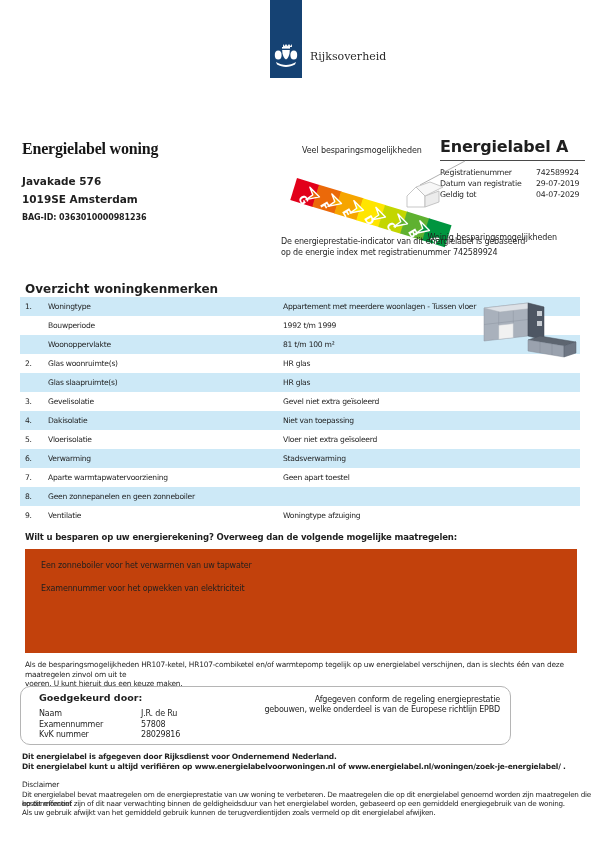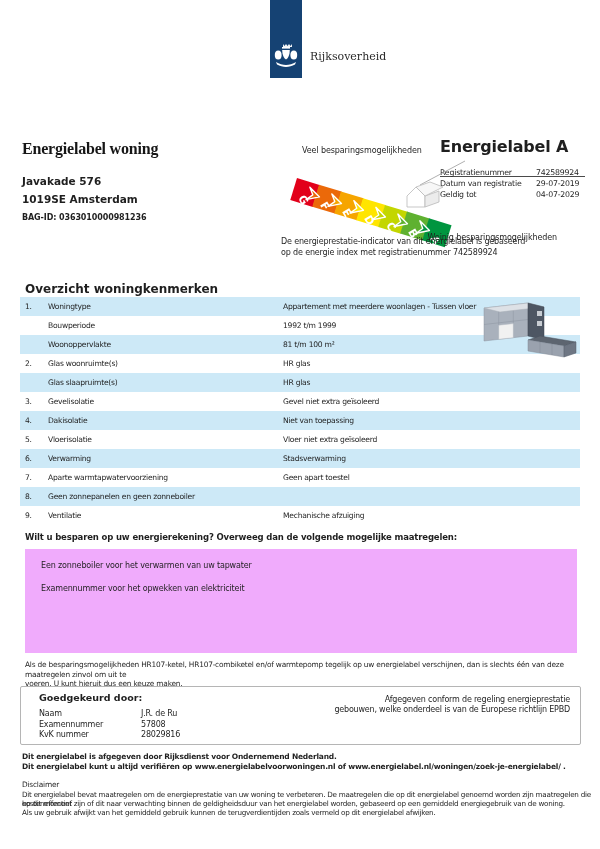--- a/index.html
+++ b/index.html
@@ -21,7 +21,7 @@
   .bagid{left:22px;top:213px;font-size:8px;font-weight:bold;letter-spacing:-0.1px;}
   
   .label-heading{left:440px;top:137px;width:145px;font-size:16px;font-weight:bold;
-    letter-spacing:-0.2px;border-bottom:1.5px solid #4a4a4a;padding-bottom:20px;}
+    letter-spacing:-0.2px;border-bottom:1.5px solid #4a4a4a;padding-bottom:4px;}
   .label-rows{left:440px;top:167px;width:150px;font-size:7.8px;letter-spacing:-0.2px;line-height:11px;}
   .kv-row{display:flex;}
   .kv-l{width:96px;flex:none;}

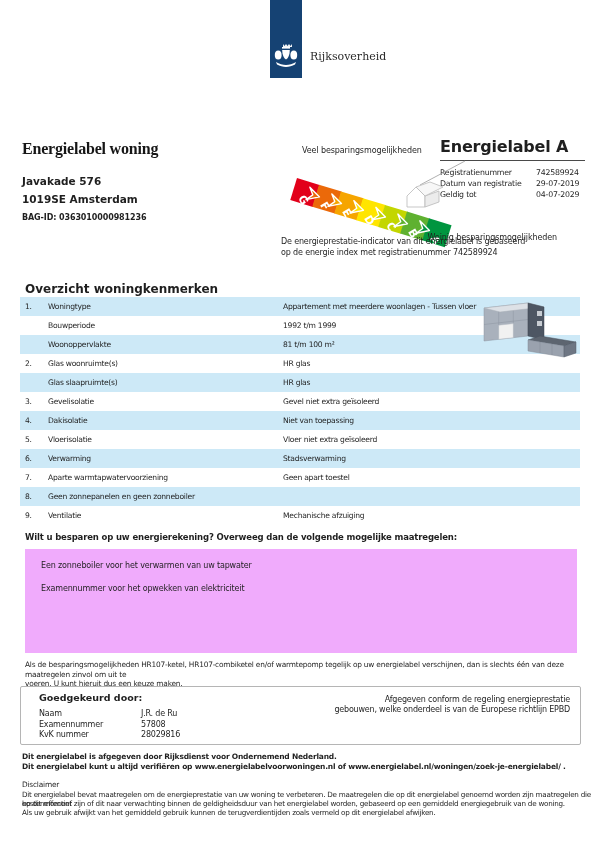--- a/index.html
+++ b/index.html
@@ -200,7 +200,7 @@
       <div class="ov-row">
         <span class="c-num">9.</span>
         <span class="c-label">Ventilatie</span>
-        <span class="c-val">Mechanische afzuiging</span>
+        <span class="c-val">Woningtype afzuiging</span>
       </div>
     </div>
 

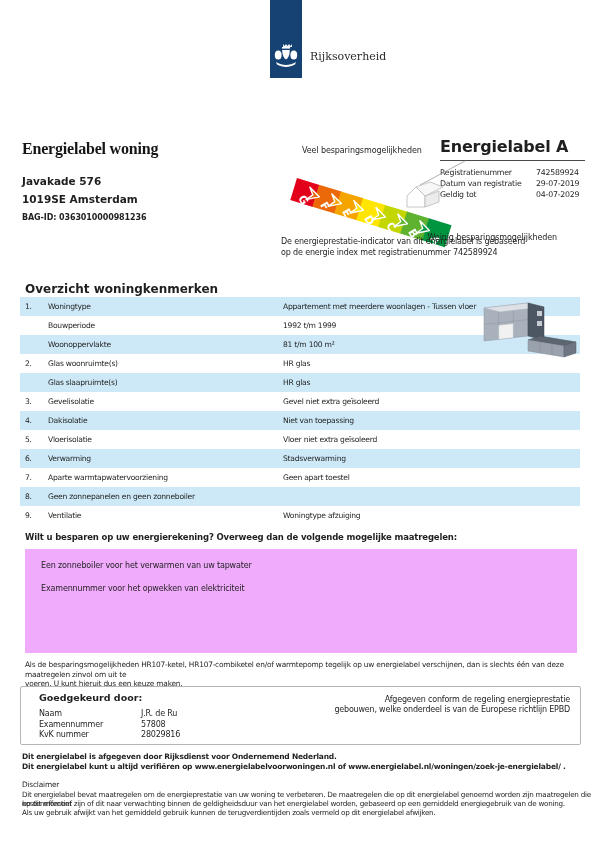--- a/index.html
+++ b/index.html
@@ -43,7 +43,7 @@
   .building-svg{left:478px;top:298px;}
   
   .measures-heading{left:25px;top:532px;font-size:8.5px;font-weight:bold;letter-spacing:-0.15px;}
-  .measures-box{left:25px;top:549px;width:552px;height:104px;background:#f0abfc;
+  .measures-box{left:25px;top:549px;width:552px;height:104px;background:#c2410c;
     box-sizing:border-box;padding:12px 16px;}
   .measure-item{font-size:8px;letter-spacing:-0.15px;margin-bottom:14px;}
   .measures-note{left:25px;top:660px;width:556px;font-size:7.4px;letter-spacing:-0.2px;line-height:9.5px;}

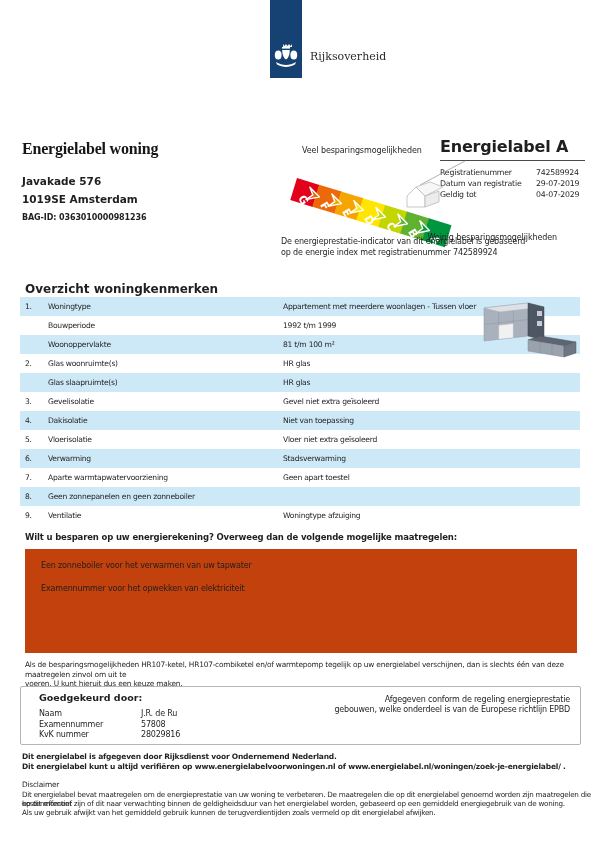--- a/index.html
+++ b/index.html
@@ -48,8 +48,8 @@
   .measure-item{font-size:8px;letter-spacing:-0.15px;margin-bottom:14px;}
   .measures-note{left:25px;top:660px;width:556px;font-size:7.4px;letter-spacing:-0.2px;line-height:9.5px;}
   
-  .approval-box{left:20px;top:686px;width:561px;height:59px;border:1px solid #b5b5b5;
-    border-radius:2px;box-sizing:border-box;}
+  .approval-box{left:20px;top:686px;width:491px;height:59px;border:1px solid #b5b5b5;
+    border-radius:10px;box-sizing:border-box;}
   .approval-heading{left:18px;top:5px;font-size:9.5px;font-weight:bold;}
   .approval-rows{left:18px;top:22px;font-size:8px;letter-spacing:-0.2px;line-height:10.5px;}
   .approval-rows .kv-l{width:102px;}

